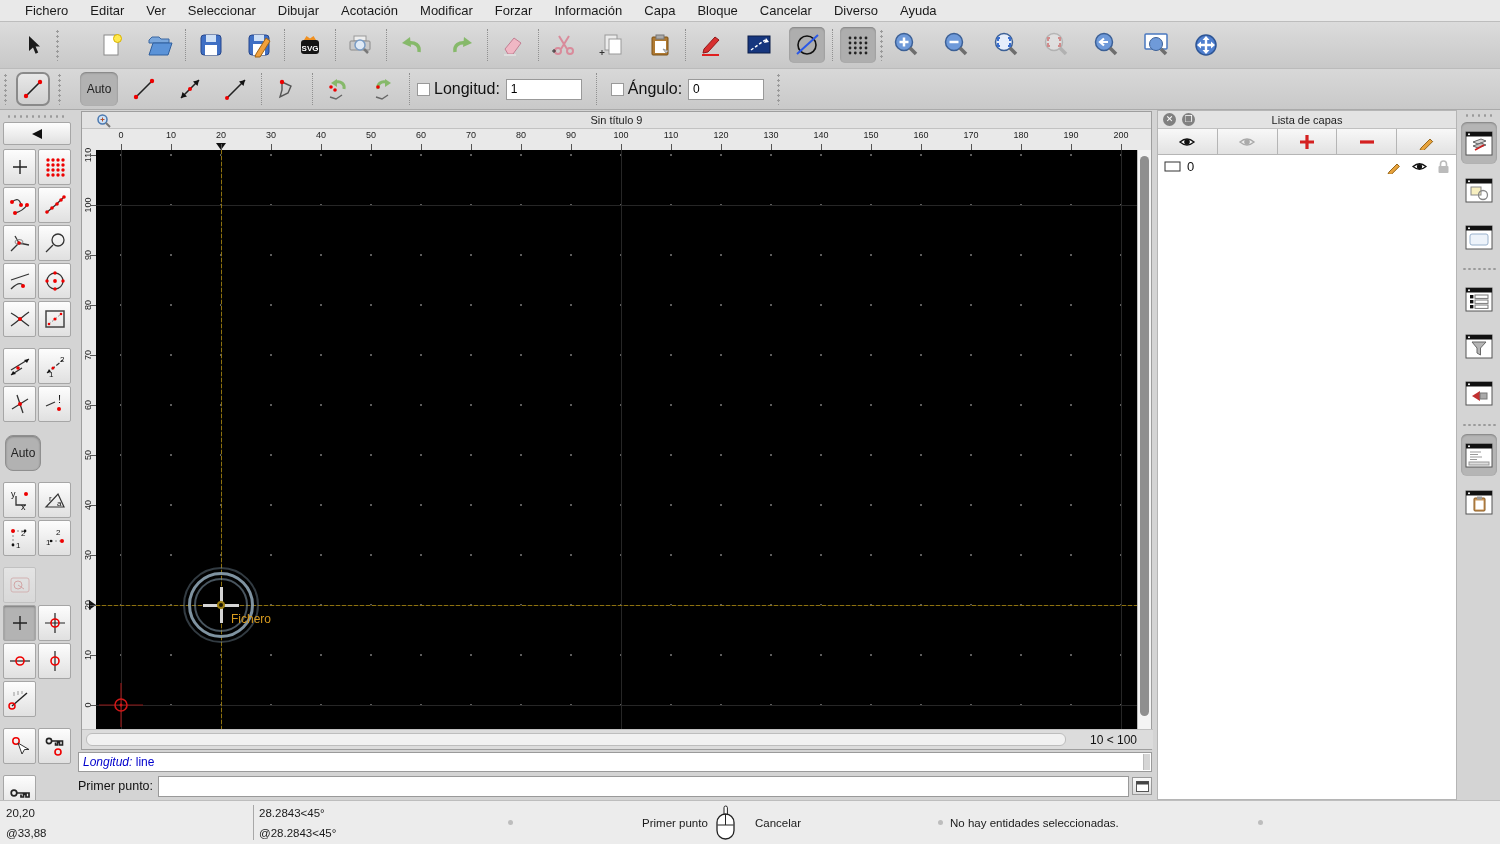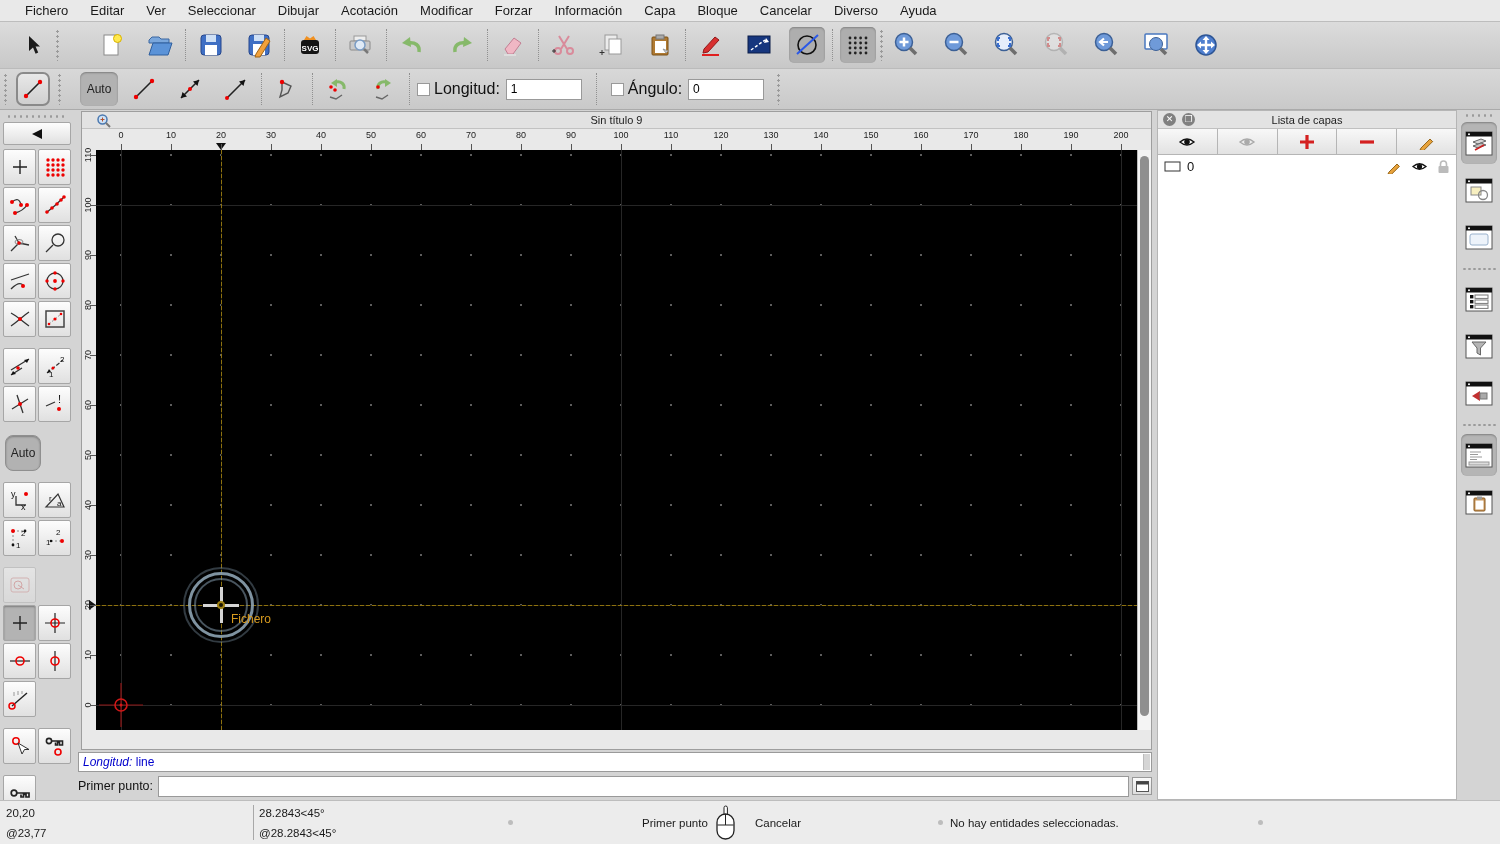--- a/index.html
+++ b/index.html
@@ -764,6 +764,11 @@
   <div class="vscroll">
       <div class="thumb"></div>
     </div>
+  <div class="hscroll">
+    <div class="thumb"></div>
+    <span class="grid-status">10 &lt; 100</span>
+    <div class="hs-corner"></div>
+  </div>
 </div>
 
 <div class="abs cmd-hist">

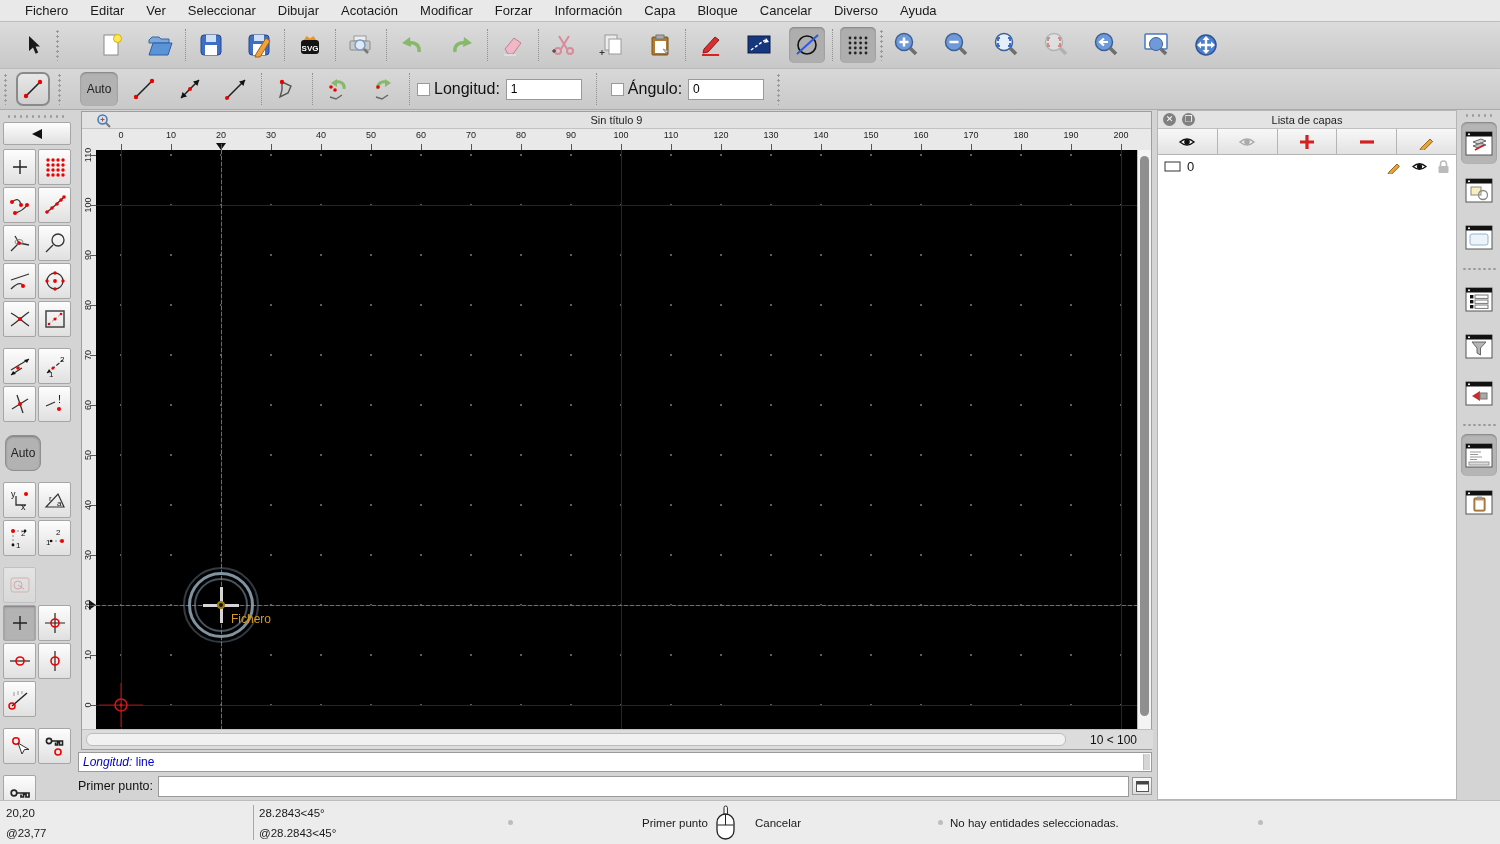--- a/index.html
+++ b/index.html
@@ -931,7 +931,7 @@
 
 <div class="abs statusbar">
   <span class="s" style="left:6px;top:6px">20,20</span>
-  <span class="s" style="left:6px;top:26px">@23,77</span>
+  <span class="s" style="left:6px;top:26px">@33,88</span>
   <div class="st-sep"></div>
   <span class="s" style="left:259px;top:6px">28.2843&lt;45°</span>
   <span class="s" style="left:259px;top:26px">@28.2843&lt;45°</span>

